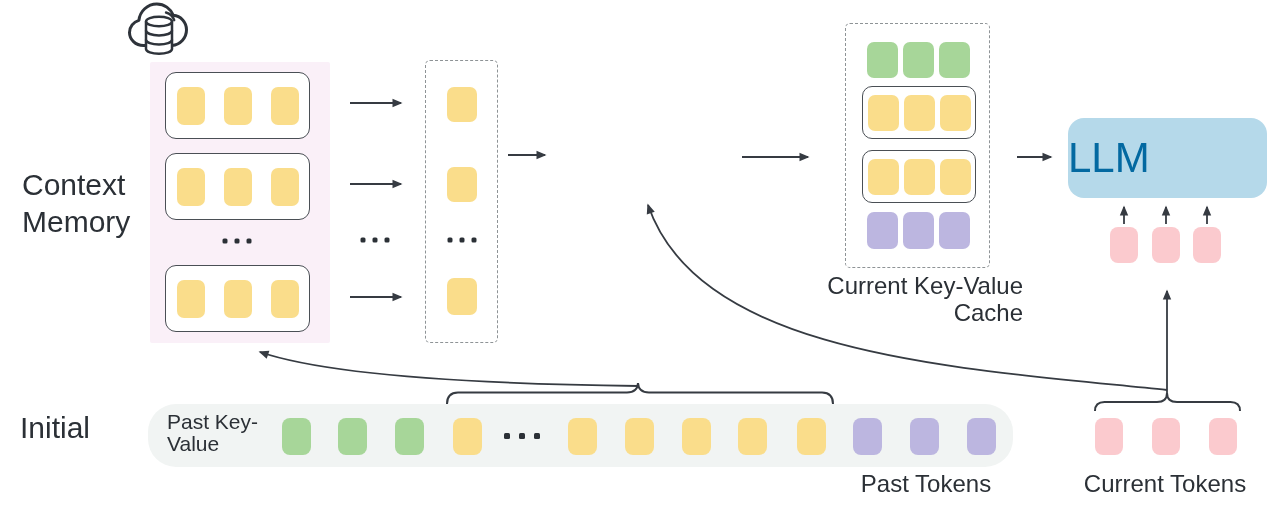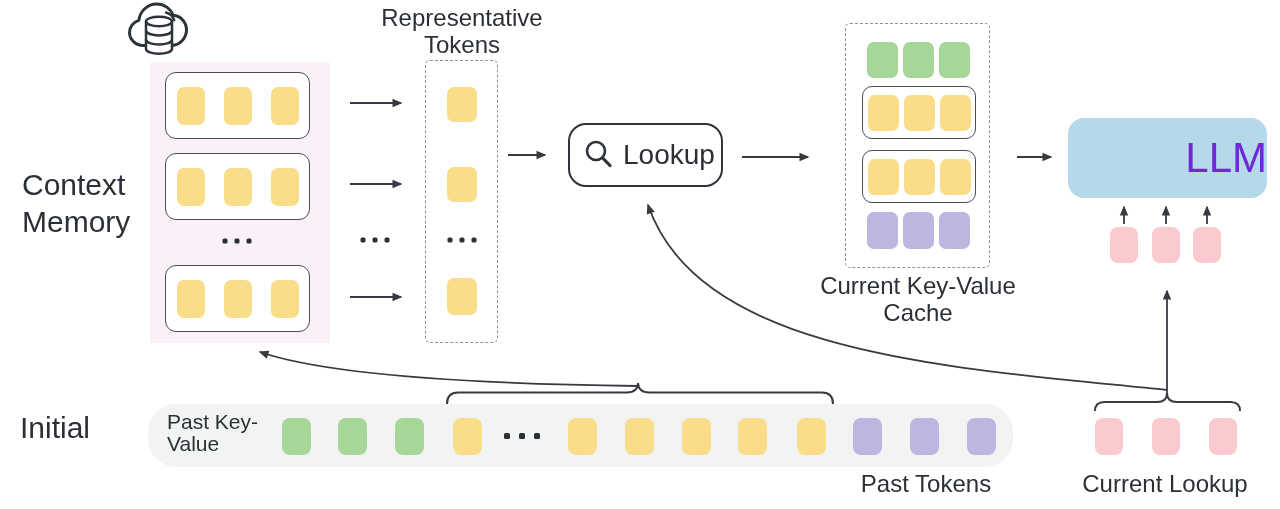--- a/index.html
+++ b/index.html
@@ -145,7 +145,6 @@
   </svg>
 
   <div class="abs big-label ctx-title">Context Memory</div>
-  <div class="abs small-label rep-title">Representative Tokens</div>
 
   <div class="abs panel">
     <div class="unit" style="top:10px">

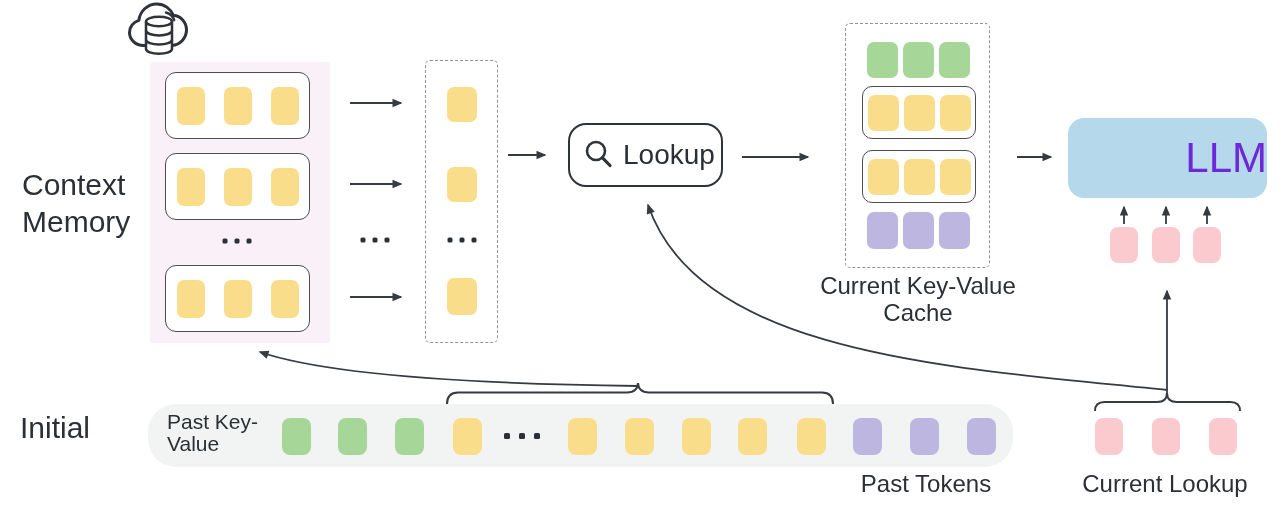--- a/index.html
+++ b/index.html
@@ -186,13 +186,6 @@
     <span class="tok y" style="left:21px;top:217px;width:30px;height:37px"></span>
   </div>
 
-  <div class="abs lookup">
-    <svg width="30" height="30" viewBox="0 0 30 30">
-      <circle cx="12" cy="11" r="9" fill="none" stroke="#2E333A" stroke-width="2.6"></circle>
-      <line x1="18.5" y1="17.8" x2="26" y2="25.5" stroke="#2E333A" stroke-width="3.2" stroke-linecap="round"></line>
-    </svg>
-    <span>Lookup</span>
-  </div>
 
   <div class="abs cachebox">
     <div class="cache-row" style="left:21px;top:18px">

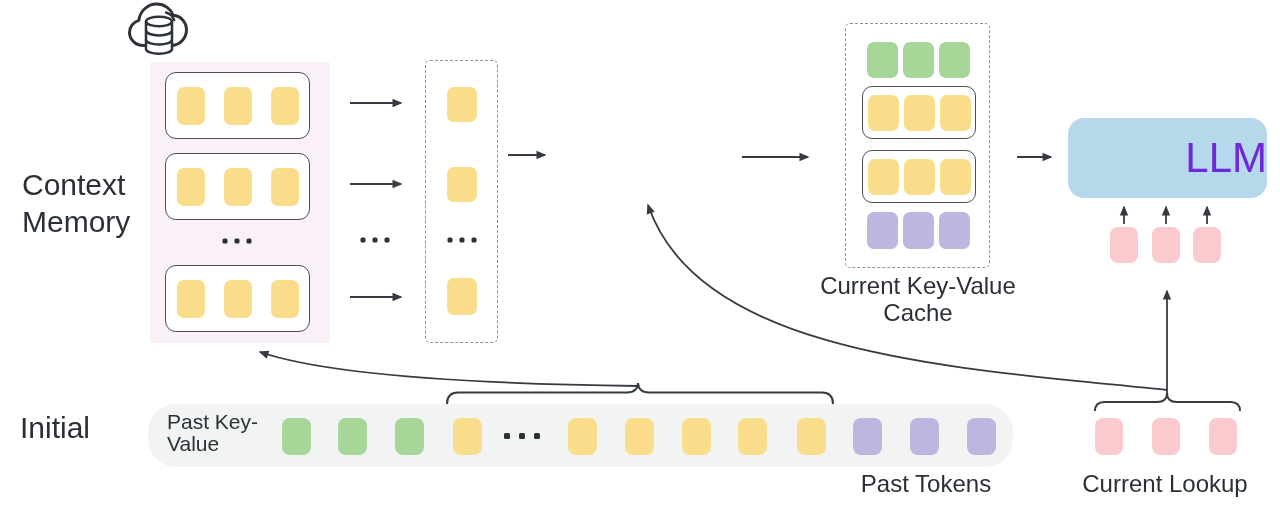--- a/index.html
+++ b/index.html
@@ -82,8 +82,8 @@
   
   .llm{
     left:1068px;top:118px;width:199px;height:80px;background:var(--llm-blue);
-    border-radius:16px;display:flex;align-items:center;justify-content:flex-end;
-    font-size:42px;color:#6d28d9;
+    border-radius:16px;display:flex;align-items:center;justify-content:flex-start;
+    font-size:42px;color:#0369a1;
   }
 
   

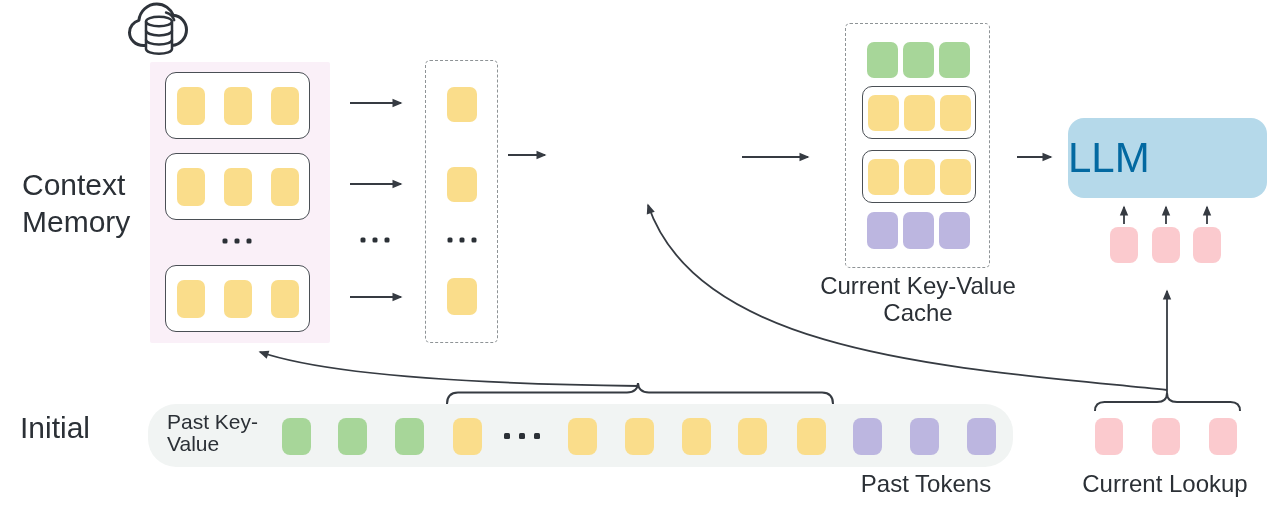--- a/index.html
+++ b/index.html
@@ -77,7 +77,7 @@
     border:1.4px solid var(--unit-border);border-radius:10px;
     display:flex;align-items:center;justify-content:center;gap:5px;
   }
-  .cache-title{left:918px;top:272px;width:210px;transform:translateX(-50%);text-align:center;}
+  .cache-title{left:918px;top:272px;width:210px;transform:translateX(-50%);text-align:right;}
 
   
   .llm{

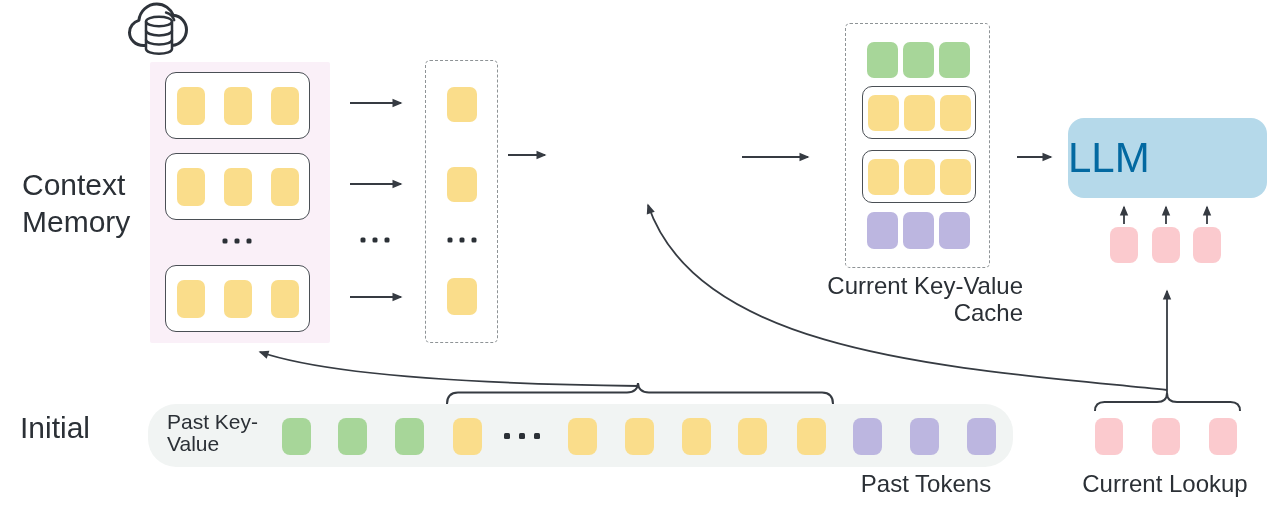--- a/index.html
+++ b/index.html
@@ -246,7 +246,7 @@
   <span class="tok k" style="left:1209px;top:418px;width:28px;height:37px;border-radius:8px"></span>
 
   <div class="group-label" style="left:926px">Past Tokens</div>
-  <div class="group-label" style="left:1165px">Current Lookup</div>
+  <div class="group-label" style="left:1165px">Current Tokens</div>
 
 </div>
 

